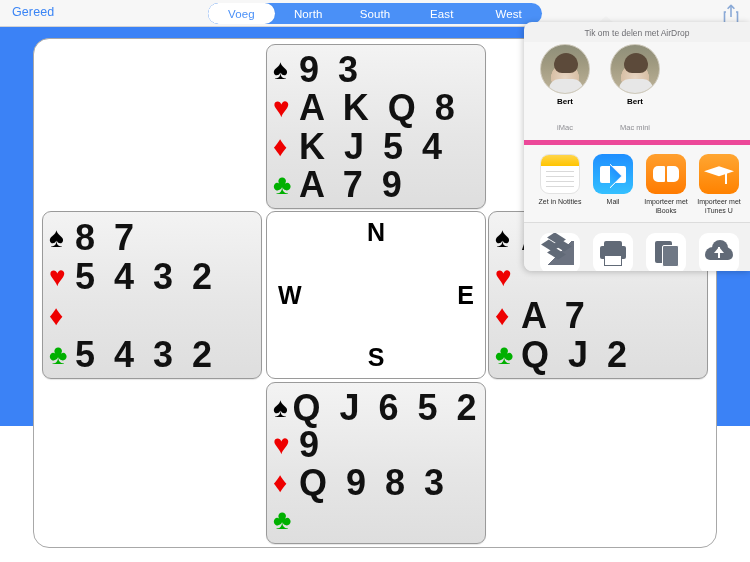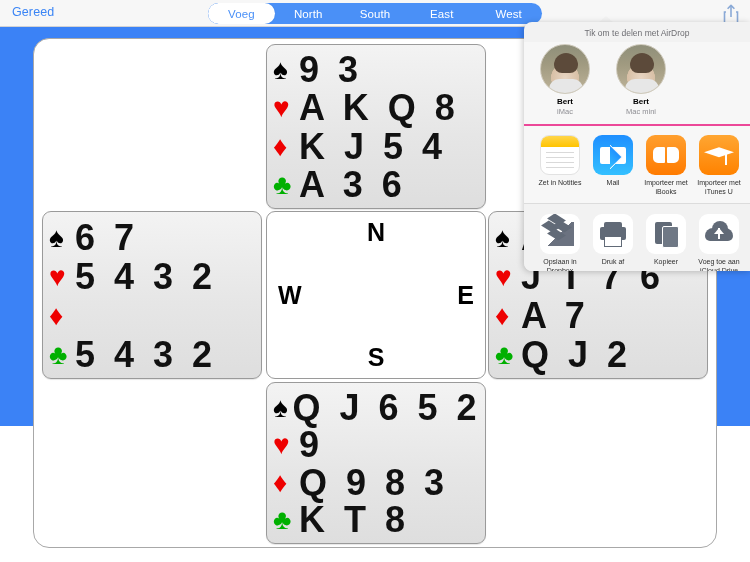--- a/index.html
+++ b/index.html
@@ -138,10 +138,10 @@
     padding: 6px 0 4px 0;
   }
   .airdrop-row {
-    display: flex; gap: 22px;
+    display: flex; gap: 16px;
     padding: 2px 0 8px 14px;
     background: #f7f7f7;
-    border-bottom: 2px solid #ec4899;
+    border-bottom: 5px solid #ec4899;
   }
   .airdrop-person { width: 54px; text-align: center; }
   .avatar {

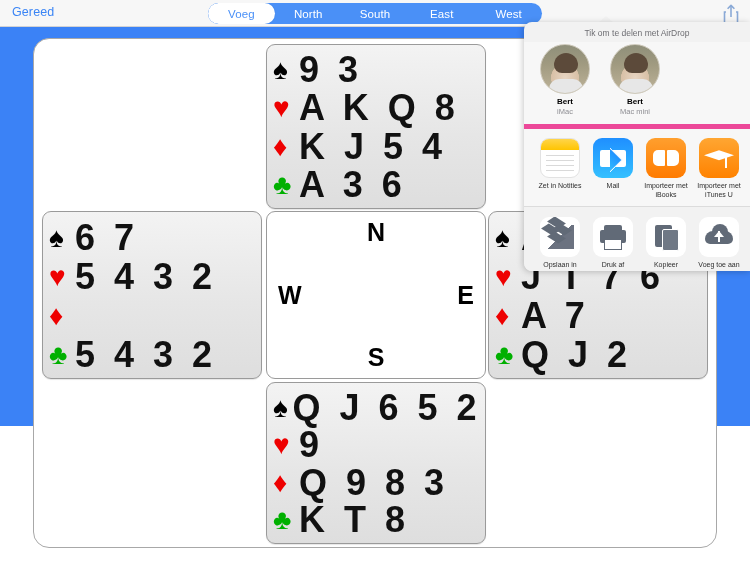--- a/index.html
+++ b/index.html
@@ -169,7 +169,7 @@
     background: #e7e7e7;
   }
   .ad-name { font-size: 8px; font-weight: bold; color: #000; line-height: 1.2; }
-  .ad-sub  { font-size: 7.5px; color: #8e8e93; line-height: 1.3; }
+  .ad-sub  { font-size: 7.5px; color: #8e8e93; line-height: 1.3; margin-top: 16px; }
 
   .action-row {
     display: flex;

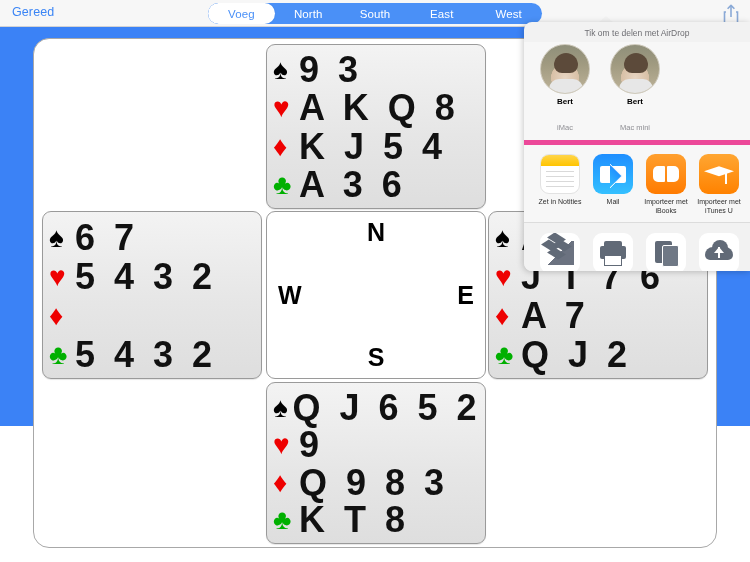--- a/index.html
+++ b/index.html
@@ -335,7 +335,7 @@
       </div>
       <div class="suit-row">
         <span class="suit-sym green">♣</span>
-        <span class="cards">A 3 6</span>
+        <span class="cards">A 7 9</span>
       </div>
     </div>
 

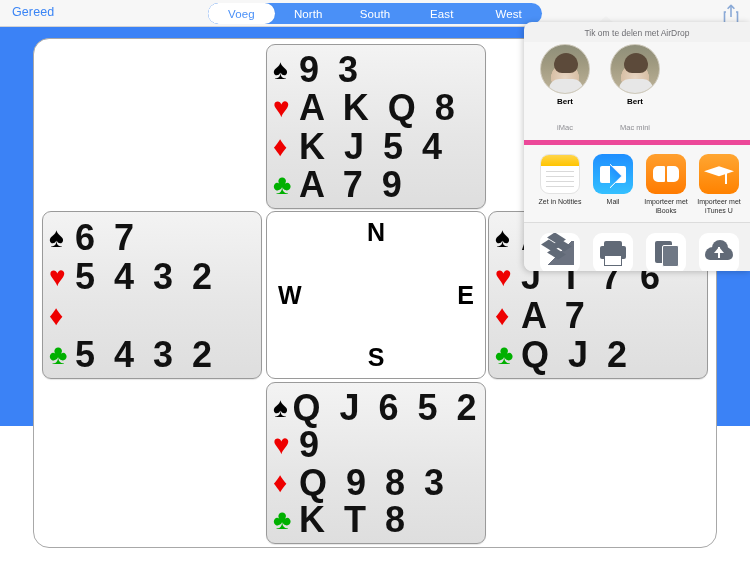--- a/index.html
+++ b/index.html
@@ -342,7 +342,7 @@
     <div class="hand hand-west">
       <div class="suit-row">
         <span class="suit-sym black">♠</span>
-        <span class="cards">6 7</span>
+        <span class="cards">8 7</span>
       </div>
       <div class="suit-row">
         <span class="suit-sym red">♥</span>

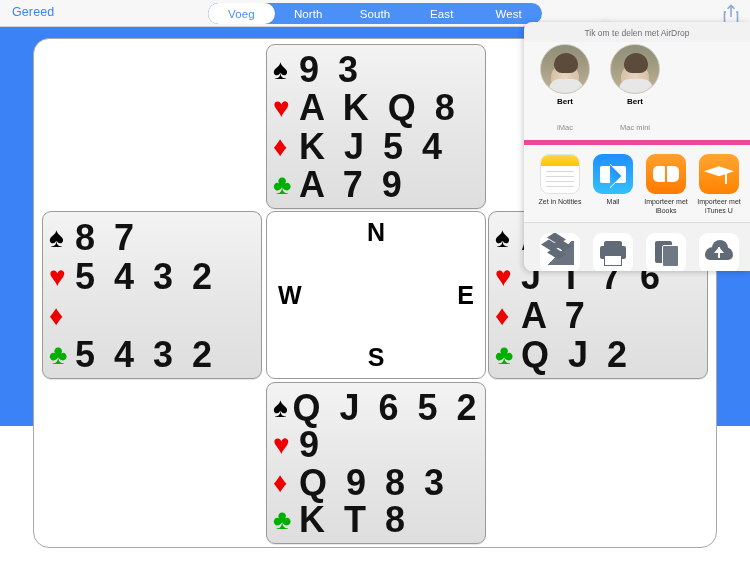--- a/index.html
+++ b/index.html
@@ -371,7 +371,6 @@
       </div>
       <div class="suit-row">
         <span class="suit-sym red">♥</span>
-        <span class="cards">J T 7 6</span>
       </div>
       <div class="suit-row">
         <span class="suit-sym red">♦</span>

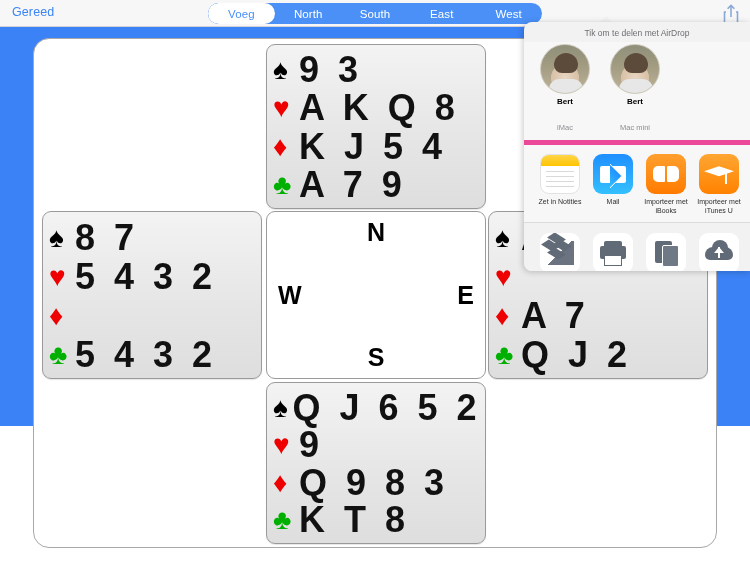--- a/index.html
+++ b/index.html
@@ -397,7 +397,6 @@
       </div>
       <div class="suit-row">
         <span class="suit-sym green">♣</span>
-        <span class="cards">K T 8</span>
       </div>
     </div>
 

